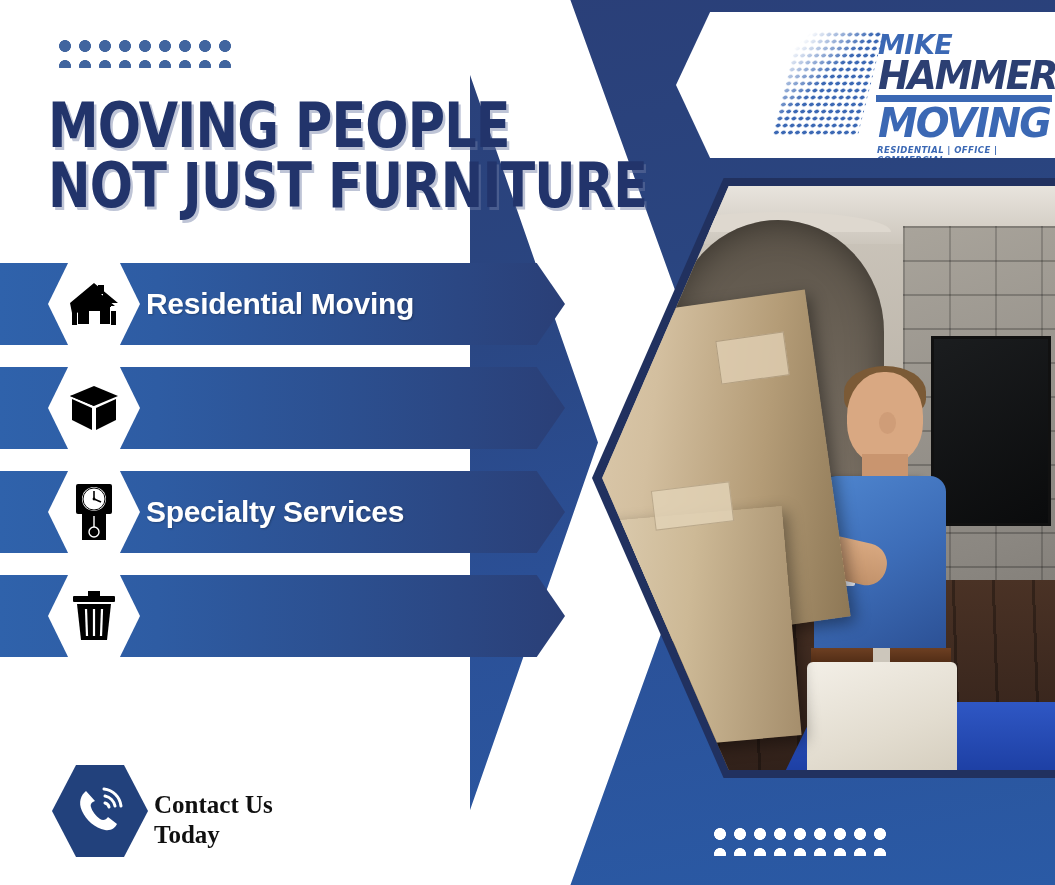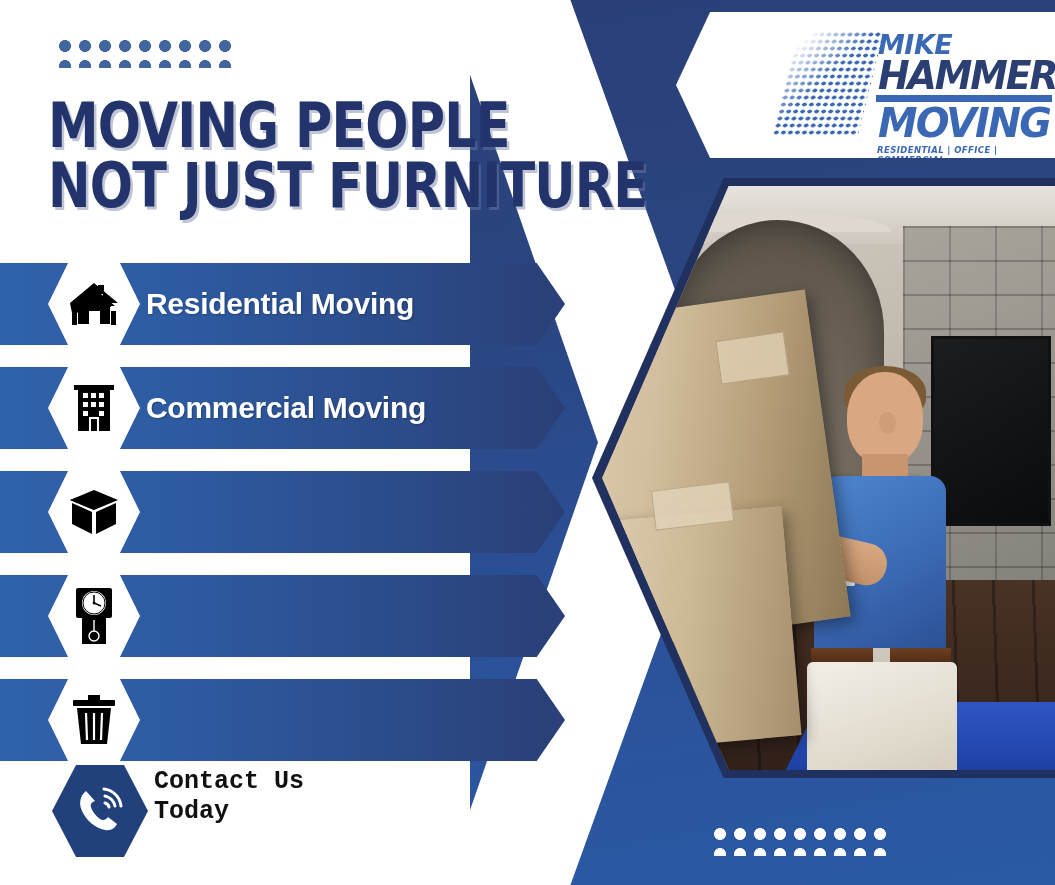--- a/index.html
+++ b/index.html
@@ -306,26 +306,6 @@
       <div class="bar-label">Residential Moving</div>
     </div>
 
-    <div class="bar-row">
-      <div class="bar-shape"></div>
-      <div class="bar-hex">
-        <svg width="44" height="50" viewBox="0 0 44 50" aria-hidden="true">
-          <rect x="6" y="2" width="32" height="46" fill="#000"></rect>
-          <rect x="2" y="2" width="40" height="5" fill="#000"></rect>
-          <rect x="11" y="10" width="5" height="5" fill="#fff"></rect>
-          <rect x="19" y="10" width="5" height="5" fill="#fff"></rect>
-          <rect x="27" y="10" width="5" height="5" fill="#fff"></rect>
-          <rect x="11" y="19" width="5" height="5" fill="#fff"></rect>
-          <rect x="19" y="19" width="5" height="5" fill="#fff"></rect>
-          <rect x="27" y="19" width="5" height="5" fill="#fff"></rect>
-          <rect x="11" y="28" width="5" height="5" fill="#fff"></rect>
-          <rect x="27" y="28" width="5" height="5" fill="#fff"></rect>
-          <rect x="17" y="34" width="10" height="14" fill="#fff"></rect>
-          <rect x="19" y="36" width="6" height="12" fill="#000"></rect>
-        </svg>
-      </div>
-      <div class="bar-label">Commercial Moving</div>
-    </div>
 
     <div class="bar-row">
       <div class="bar-shape"></div>

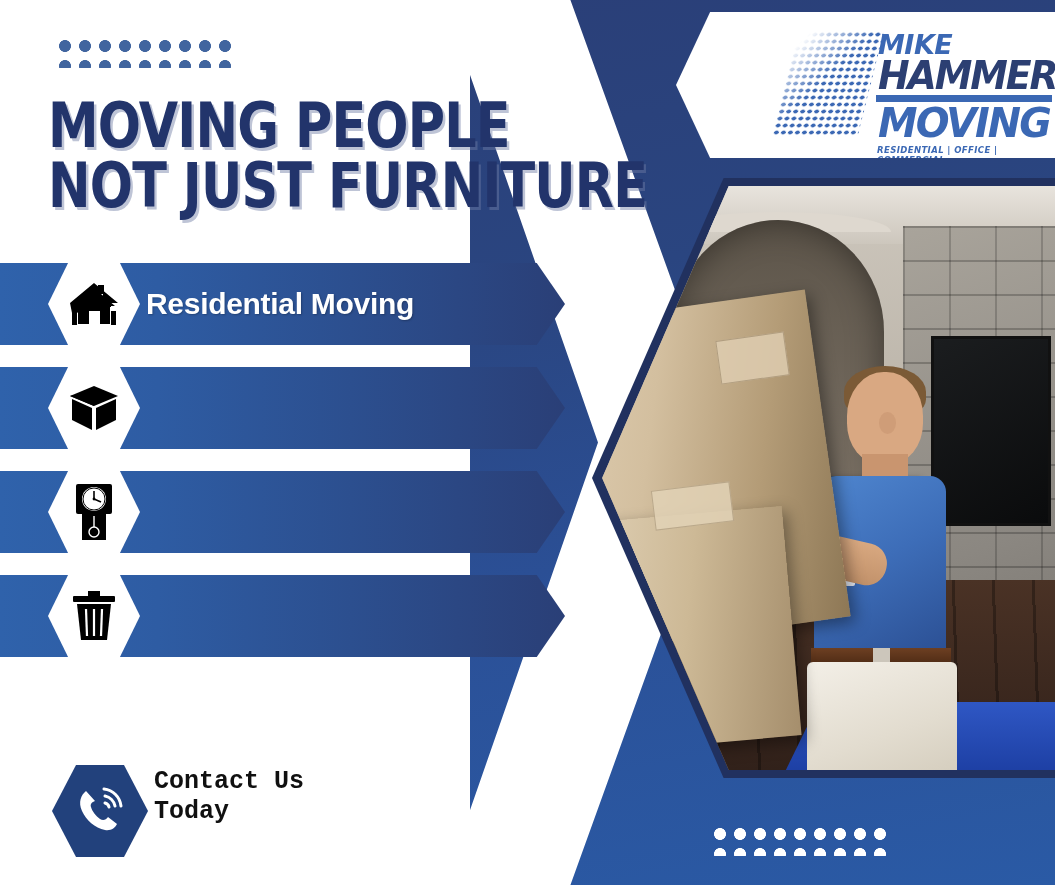--- a/index.html
+++ b/index.html
@@ -335,6 +335,7 @@
           <circle cx="20" cy="49" r="5" fill="#000" stroke="#fff" stroke-width="1.4"></circle>
         </svg>
       </div>
+      <div class="bar-label">Specialty Services</div>
     </div>
 
     <div class="bar-row">

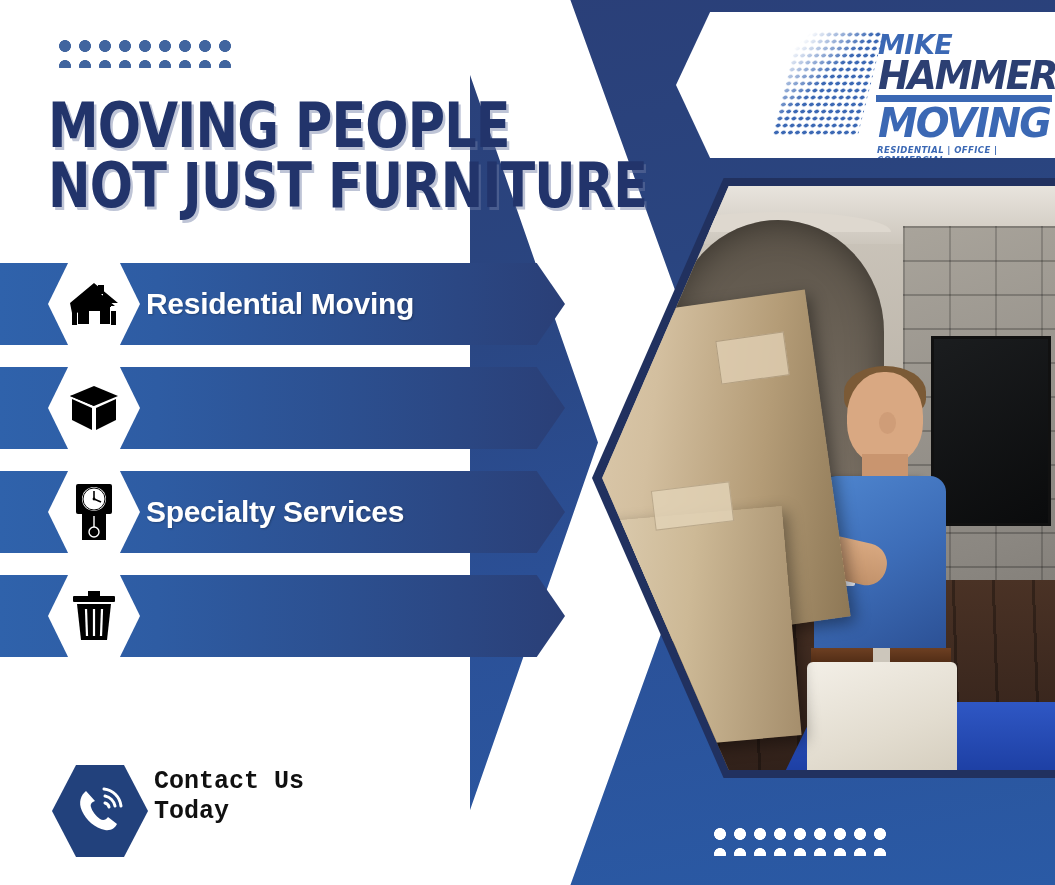--- a/index.html
+++ b/index.html
@@ -217,8 +217,8 @@
     display:flex; align-items:center; justify-content:center;
   }
   .contact-text {
-    position:absolute; left:102px; top:2px;
-    font-family:Liberation Mono, monospace;
+    position:absolute; left:102px; top:25px;
+    font-family:Liberation Serif, serif;
     font-weight:bold; font-size:25px; line-height:1.18; color:#101010;
   }
 </style>

